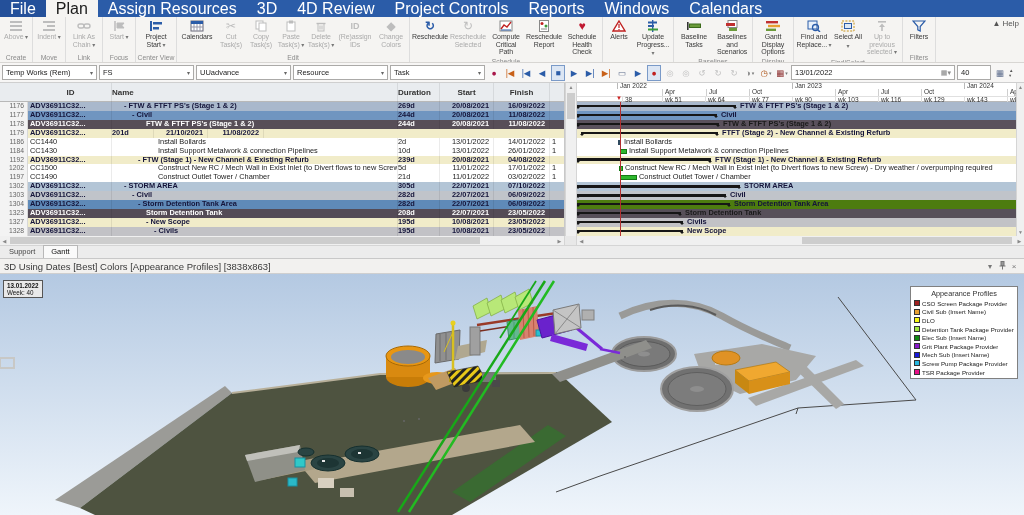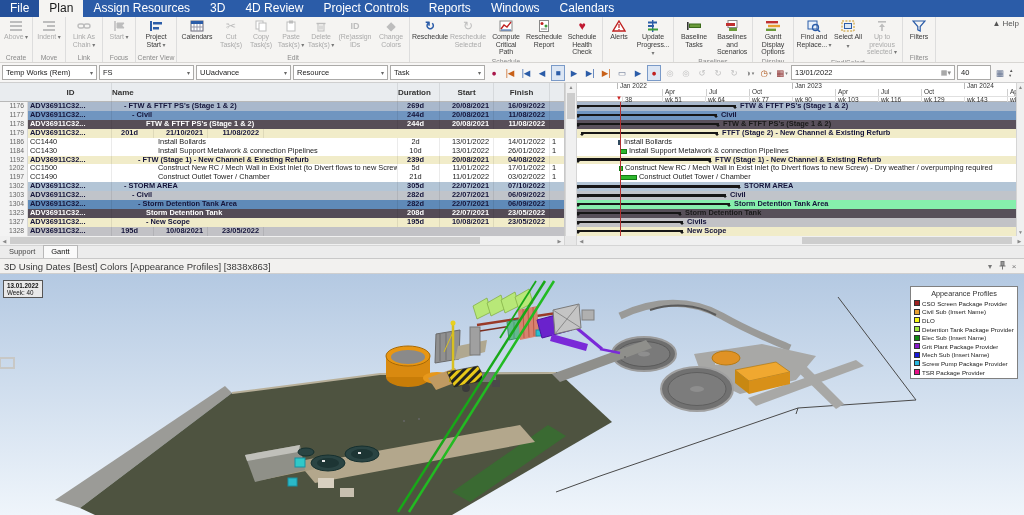--- a/index.html
+++ b/index.html
@@ -9,7 +9,7 @@
 
   
   #menubar{height:17px;background:#2b5ca8;display:flex;align-items:stretch}
-  .mitem{color:#fff;font-size:12px;line-height:17px;padding:0 10px;cursor:default;white-space:nowrap}
+  .mitem{color:#fff;font-size:16px;line-height:17px;padding:0 10px;cursor:default;white-space:nowrap}
   .mitem.file{background:#24509a}
   .mitem.active{background:#f5f4f2;color:#1a1a1a}
 

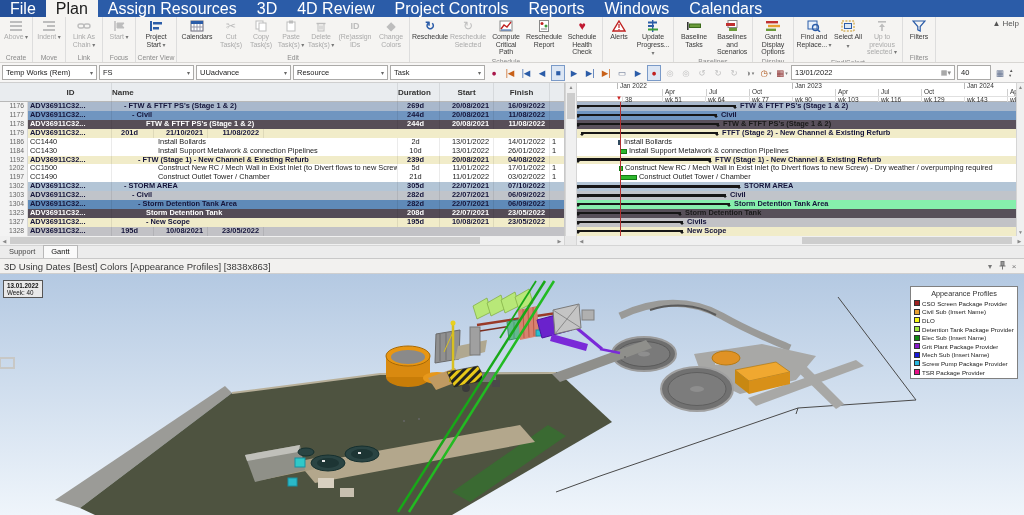--- a/index.html
+++ b/index.html
@@ -51,7 +51,7 @@
   .c-num{width:28px;background:#f3f3f3;color:#666;text-align:right;padding-right:3px;border-right:1px solid #d8d8d8;font-size:6.8px;line-height:8.9px;flex:none}
   .c-id{width:84px;padding-left:2px;border-right:1px solid rgba(0,0,0,0.08);line-height:8.9px;white-space:nowrap;overflow:hidden;flex:none}
   .c-name{flex:1;border-right:1px solid rgba(0,0,0,0.08);line-height:8.9px;white-space:nowrap;overflow:hidden}
-  .c-dur{width:42px;text-align:center;padding-right:6px;border-right:1px solid rgba(0,0,0,0.08);line-height:8.9px;flex:none}
+  .c-dur{width:42px;text-align:left;padding-right:6px;border-right:1px solid rgba(0,0,0,0.08);line-height:8.9px;flex:none}
   .c-start{width:54px;text-align:right;padding-right:4px;border-right:1px solid rgba(0,0,0,0.08);line-height:8.9px;flex:none}
   .c-fin{width:56px;text-align:right;padding-right:4px;border-right:1px solid rgba(0,0,0,0.08);line-height:8.9px;flex:none}
   .c-x{width:14px;line-height:8.9px;padding-left:2px;flex:none}

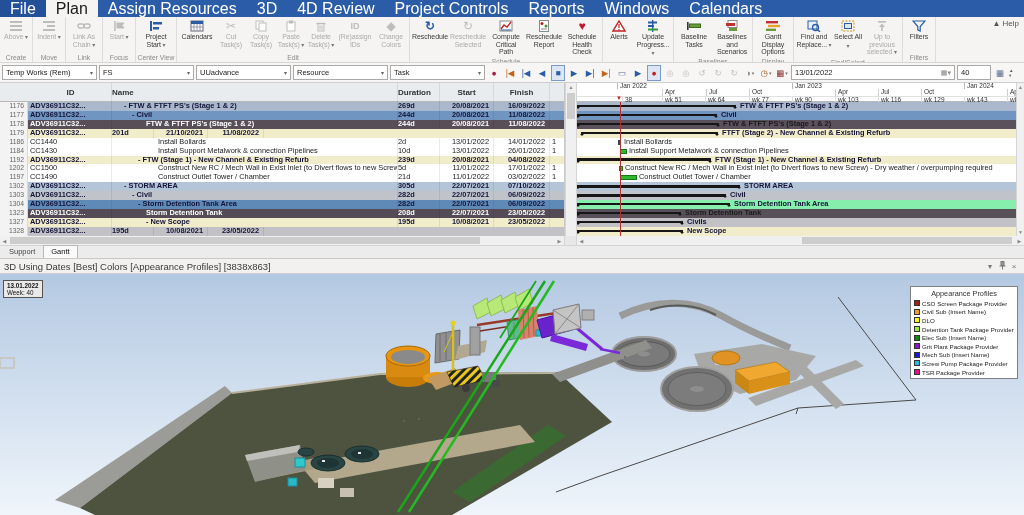--- a/index.html
+++ b/index.html
@@ -725,7 +725,7 @@
             <div class="sbar" style="left:0;width:149px"></div>
             <span class="glabel sum" style="left:153px">Civil</span>
           </div>
-        <div class="gband" style="background: #86efac;">
+        <div class="gband" style="background: #4d7c0f;">
             <div class="sbar" style="left:0;width:153px"></div>
             <span class="glabel sum" style="left:157px">Storm Detention Tank Area</span>
           </div>

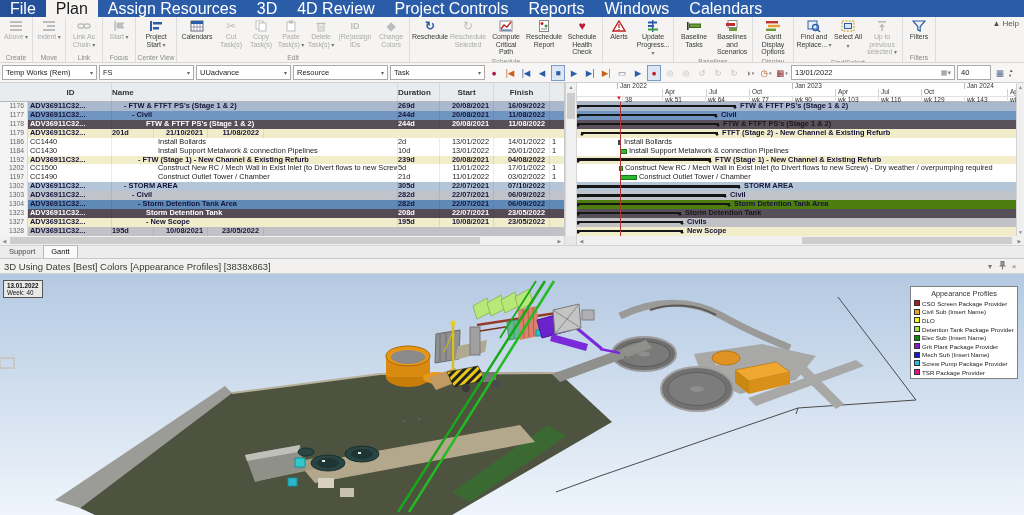--- a/index.html
+++ b/index.html
@@ -637,6 +637,7 @@
         <div class="trow bold" style="background: rgb(194, 194, 198); color: rgb(20, 20, 58);">
             <span class="c-num">1328</span>
             <span class="c-id">ADV36911C32...</span>
+            <span class="c-name" style="padding-left:42px">- Civils</span>
             <span class="c-dur">195d</span>
             <span class="c-start">10/08/2021</span>
             <span class="c-fin">23/05/2022</span>

